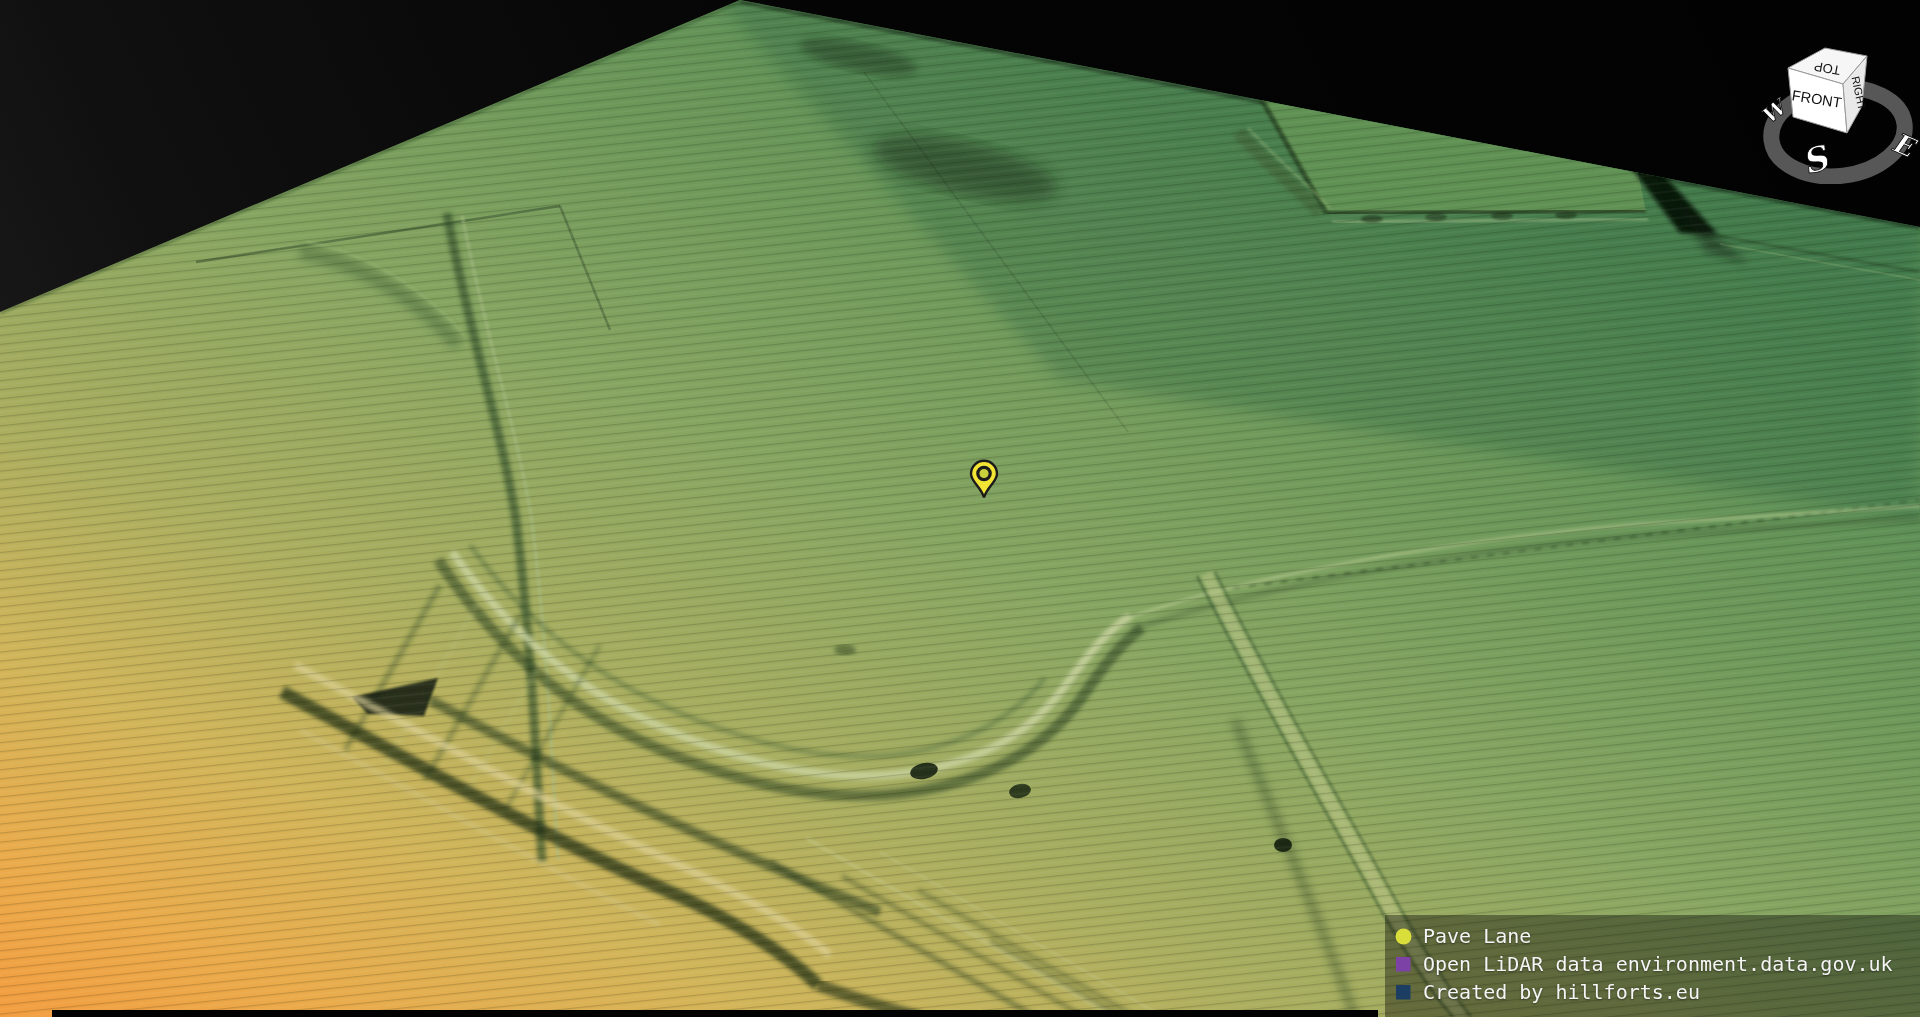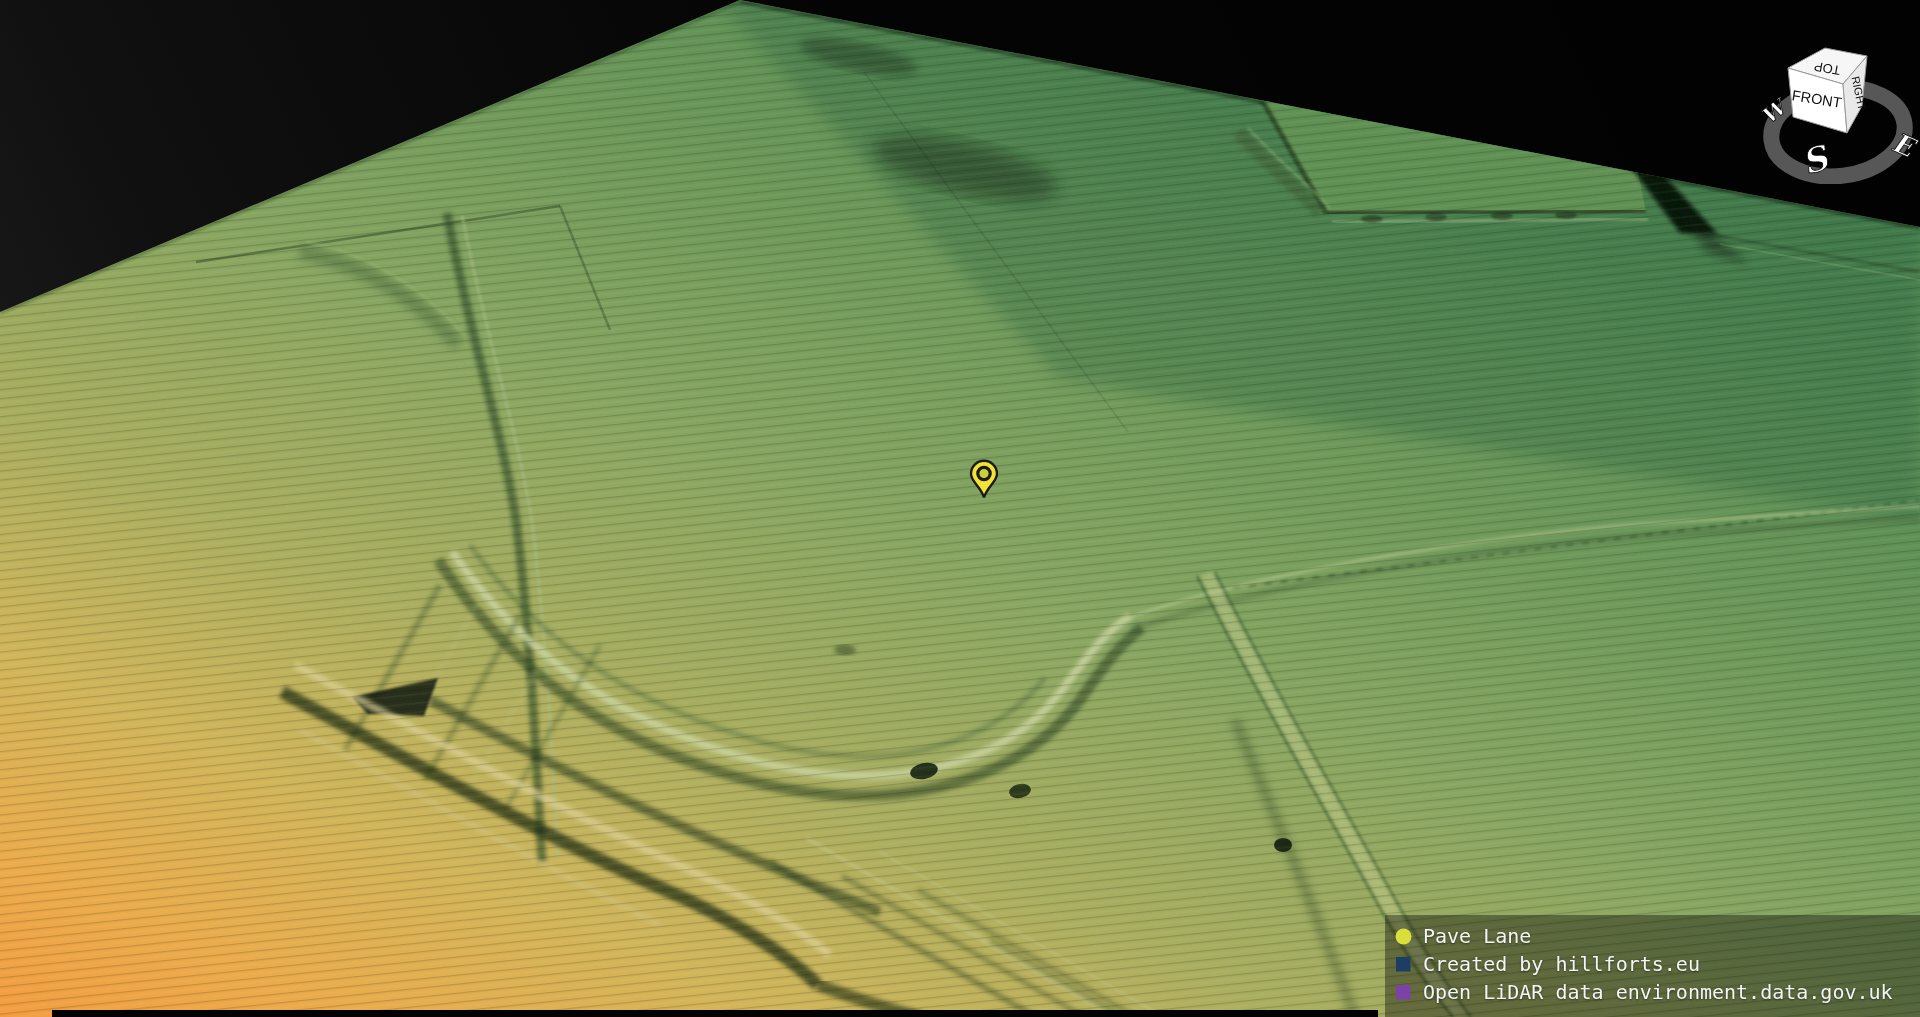--- a/index.html
+++ b/index.html
@@ -203,16 +203,16 @@
     </div>
     <div class="legend-row">
       <svg class="swatch" width="17" height="17">
+        <rect x="1" y="1" width="14.5" height="14.5" fill="#7d42a5"></rect>
+      </svg>
+      <span class="legend-label">Open LiDAR data environment.data.gov.uk</span>
+    </div>
+    <div class="legend-row">
+      <svg class="swatch" width="17" height="17">
         <rect x="1" y="1" width="14.5" height="14.5" fill="#1d3e63"></rect>
       </svg>
       <span class="legend-label">Created by hillforts.eu</span>
     </div>
-    <div class="legend-row">
-      <svg class="swatch" width="17" height="17">
-        <rect x="1" y="1" width="14.5" height="14.5" fill="#7d42a5"></rect>
-      </svg>
-      <span class="legend-label">Open LiDAR data environment.data.gov.uk</span>
-    </div>
   </div>
 
 </div>

